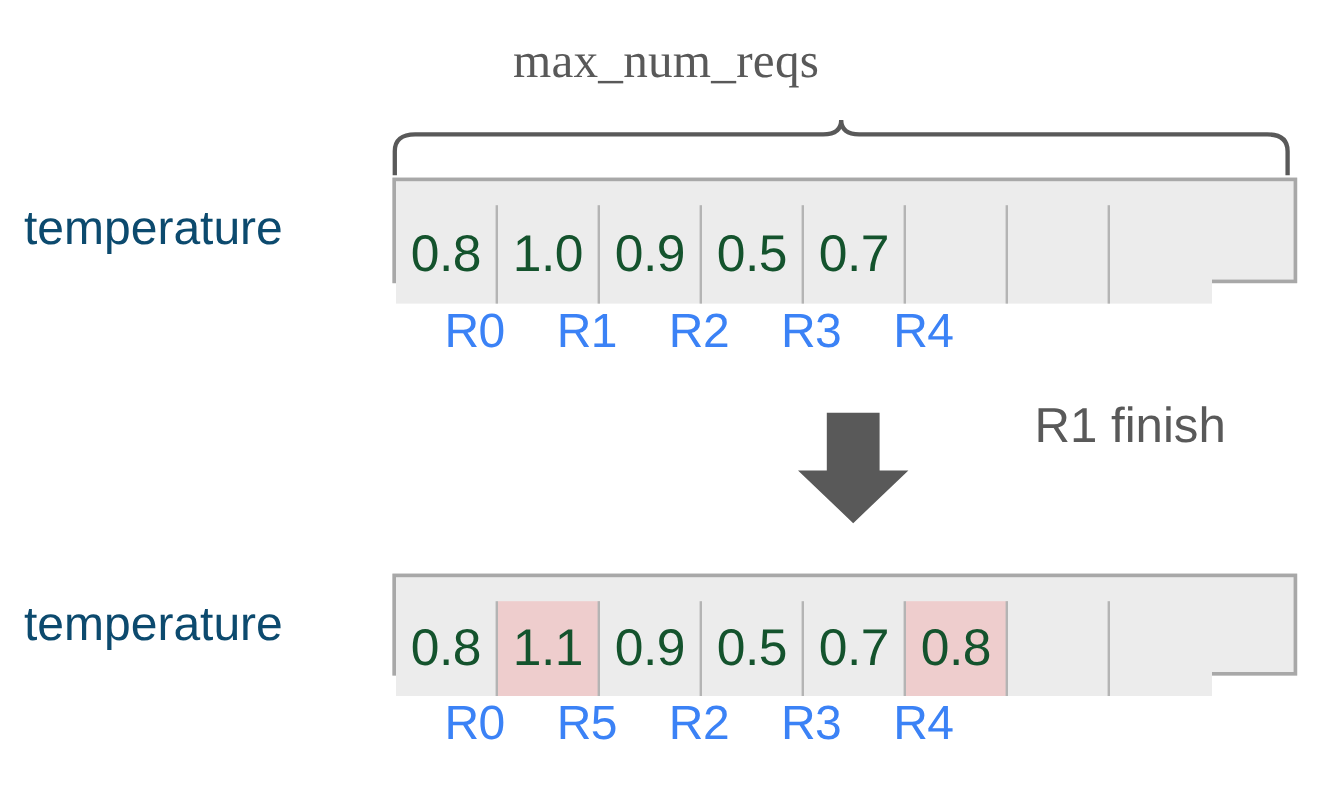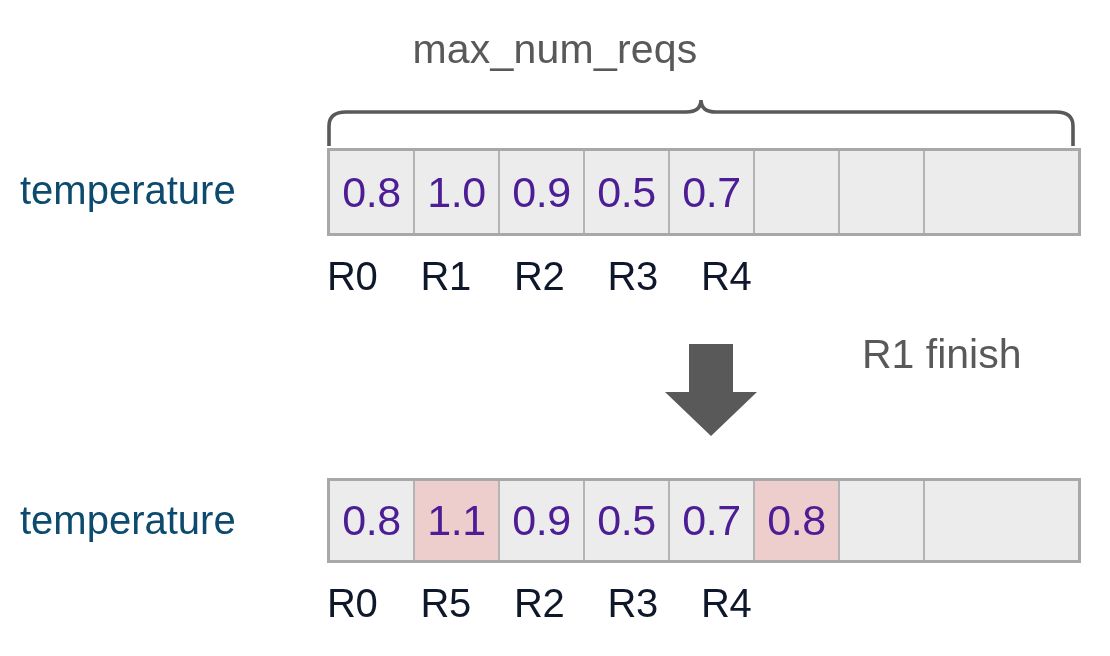--- a/index.html
+++ b/index.html
@@ -20,6 +20,7 @@
     top: 26px;
     width: 1110px;
     text-align: center;
+    font-family: Liberation Serif, serif;
   }
   .brace-caption span {
     color: #595959;

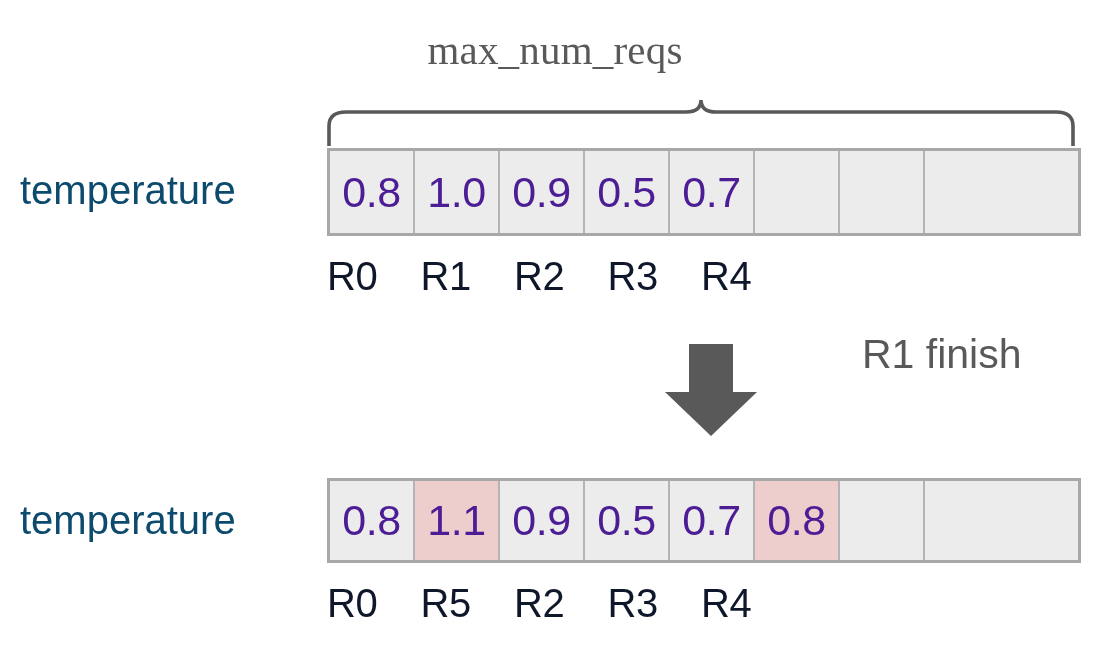--- a/index.html
+++ b/index.html
@@ -68,8 +68,9 @@
     align-items: center;
     justify-content: center;
     font-size: 43px;
-    color: #4c1d95;
+    color: #14532d;
     letter-spacing: -0.5px;
+    margin-top: 20px;
   }
   .cell:last-child {
     border-right: none;

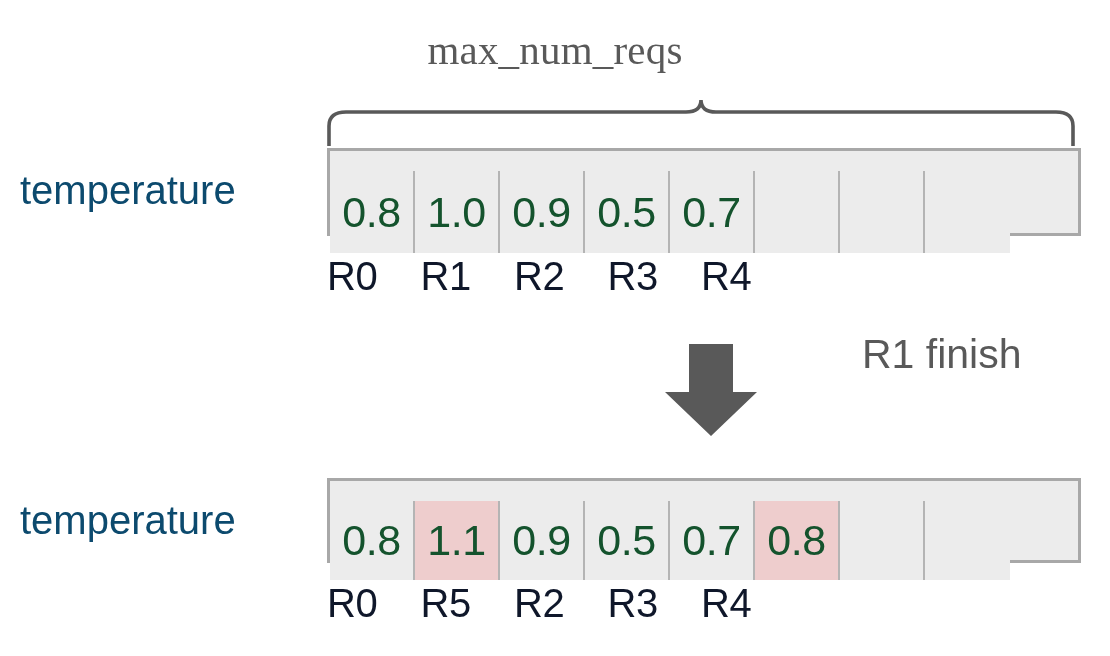--- a/index.html
+++ b/index.html
@@ -86,9 +86,9 @@
   }
   .id-cell {
     width: 93.5px;
-    text-align: left;
+    text-align: right;
     font-size: 40px;
-    color: #0f172a;
+    color: #3b82f6;
     letter-spacing: -0.5px;
   }
 

